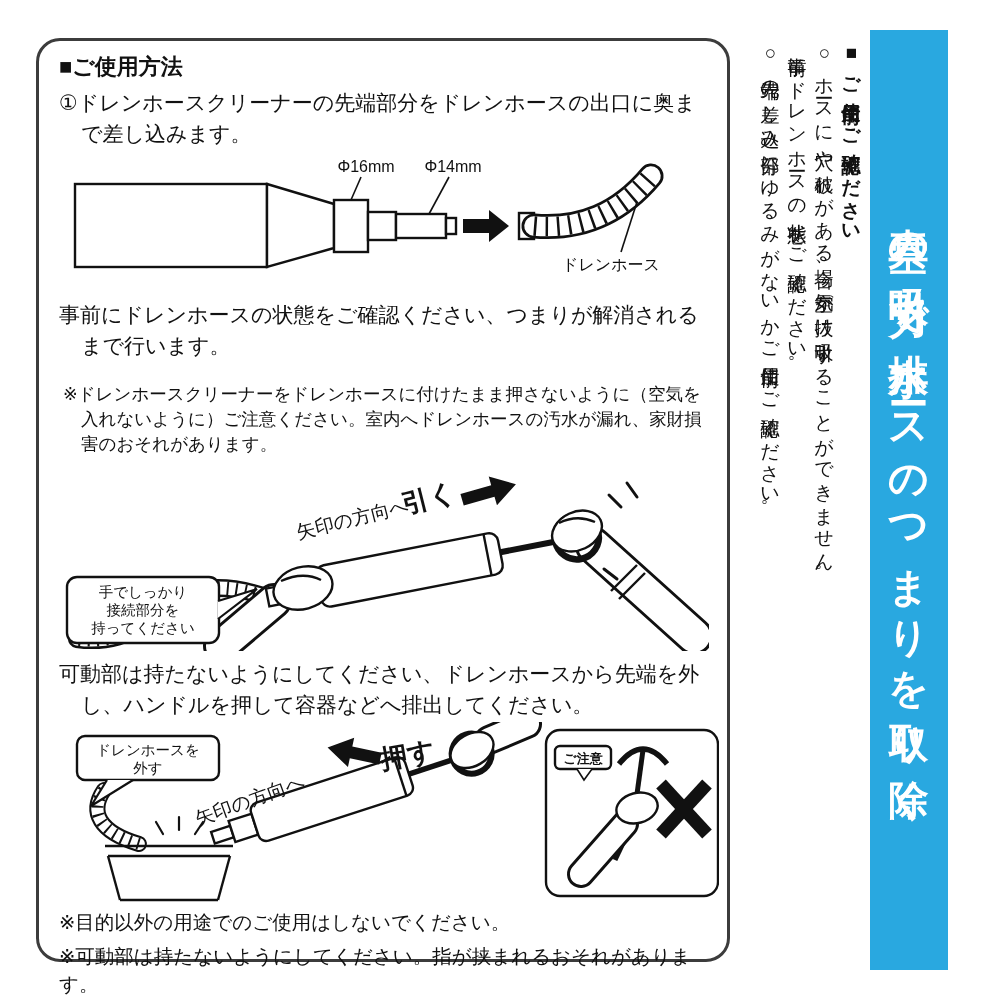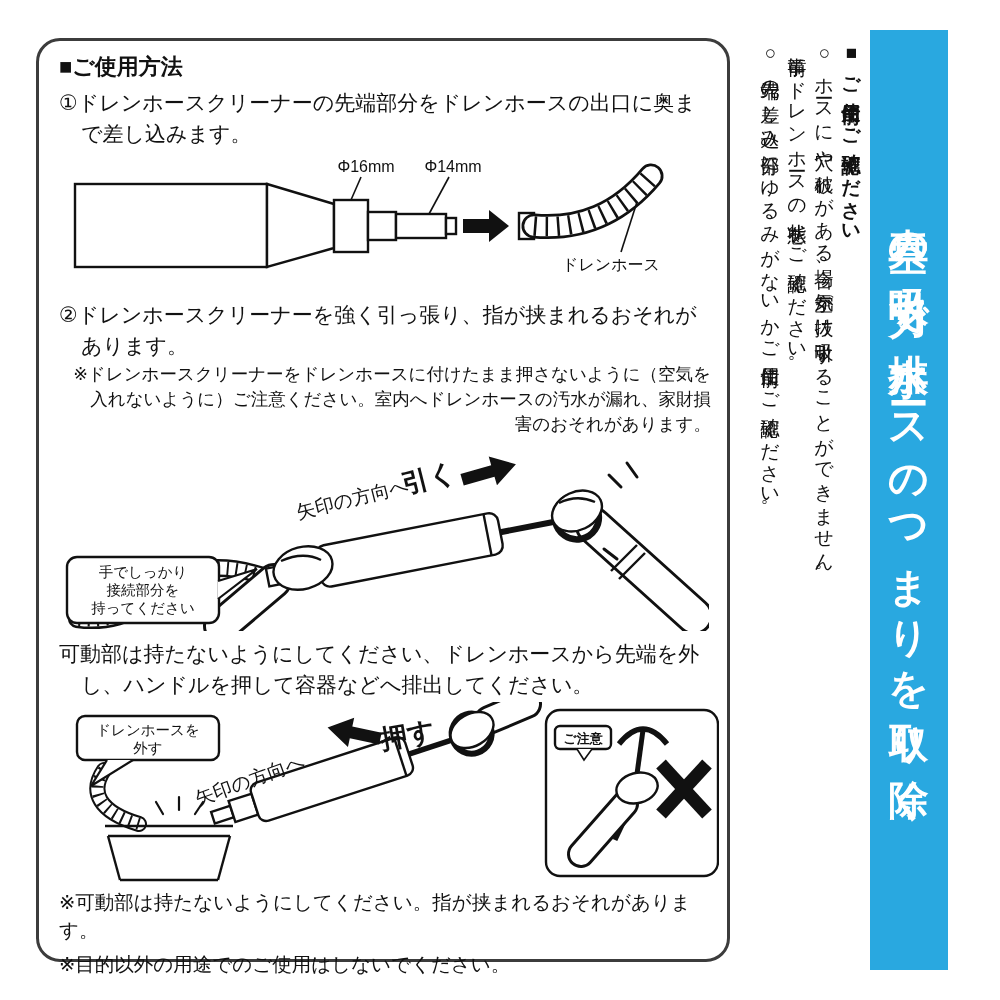--- a/index.html
+++ b/index.html
@@ -85,7 +85,7 @@
       <text x="550" y="118" font-size="16" text-anchor="middle">ドレンホース</text>
     </svg>
 
-    <p class="step">②ドレンホースクリーナーを強く引っ張り、指が挟まれるおそれがあります。</p>
+    <p class="step">事前にドレンホースの状態をご確認ください、つまりが解消されるまで行います。</p>
     <p class="note">※ドレンホースクリーナーをドレンホースに付けたまま押さないように（空気を入れないように）ご注意ください。室内へドレンホースの汚水が漏れ、家財損害のおそれがあります。</p>
 
     <svg class="diagram" width="650" height="190" viewBox="0 0 650 190" style="margin:4px 0 0 0;">

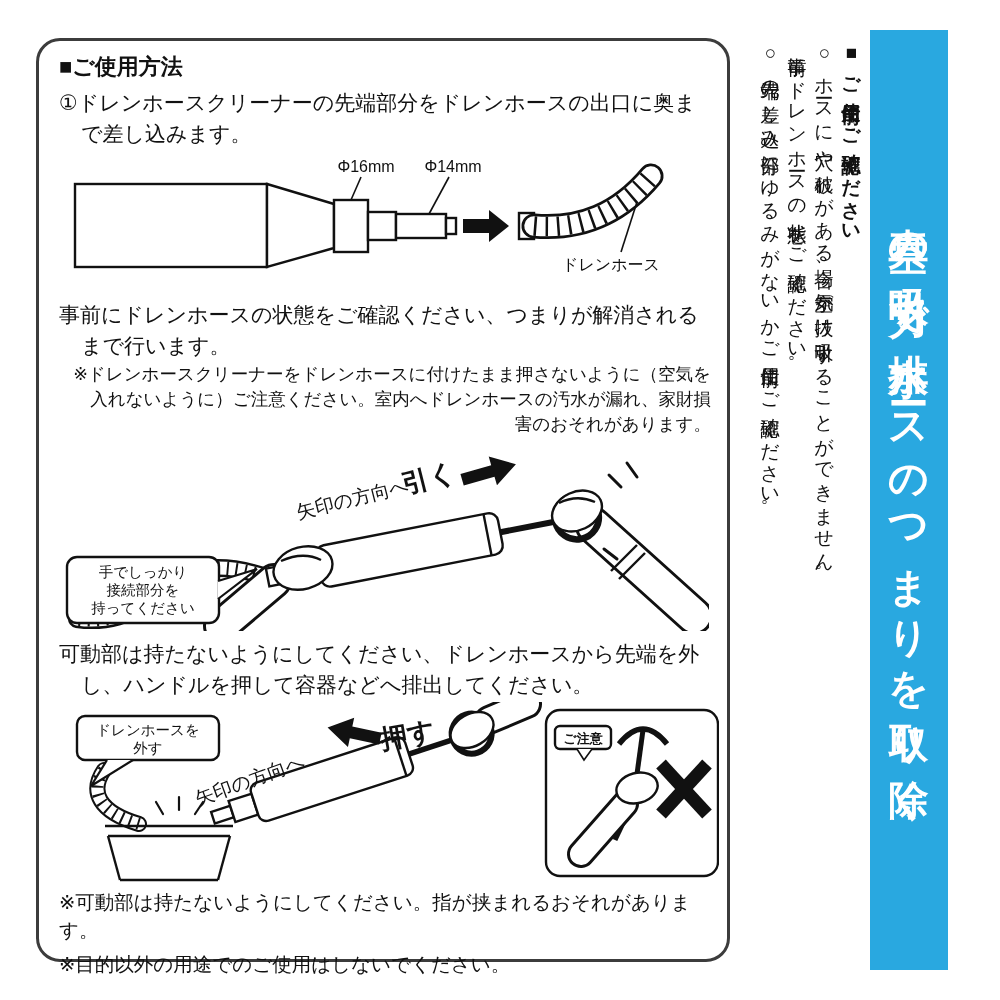--- a/index.html
+++ b/index.html
@@ -23,7 +23,7 @@
   }
   .note {
     font-size:17.5px; line-height:1.43;
-    padding-left:18px; text-indent:-18px; margin-top:1px; margin-left:4px;text-align:right;
+    padding-left:18px; text-indent:-18px; margin-top:21px; margin-left:4px;
   }
   .foot { font-size:19.5px; line-height:1.45; margin-top:6px; }
   svg.diagram { display:block; }

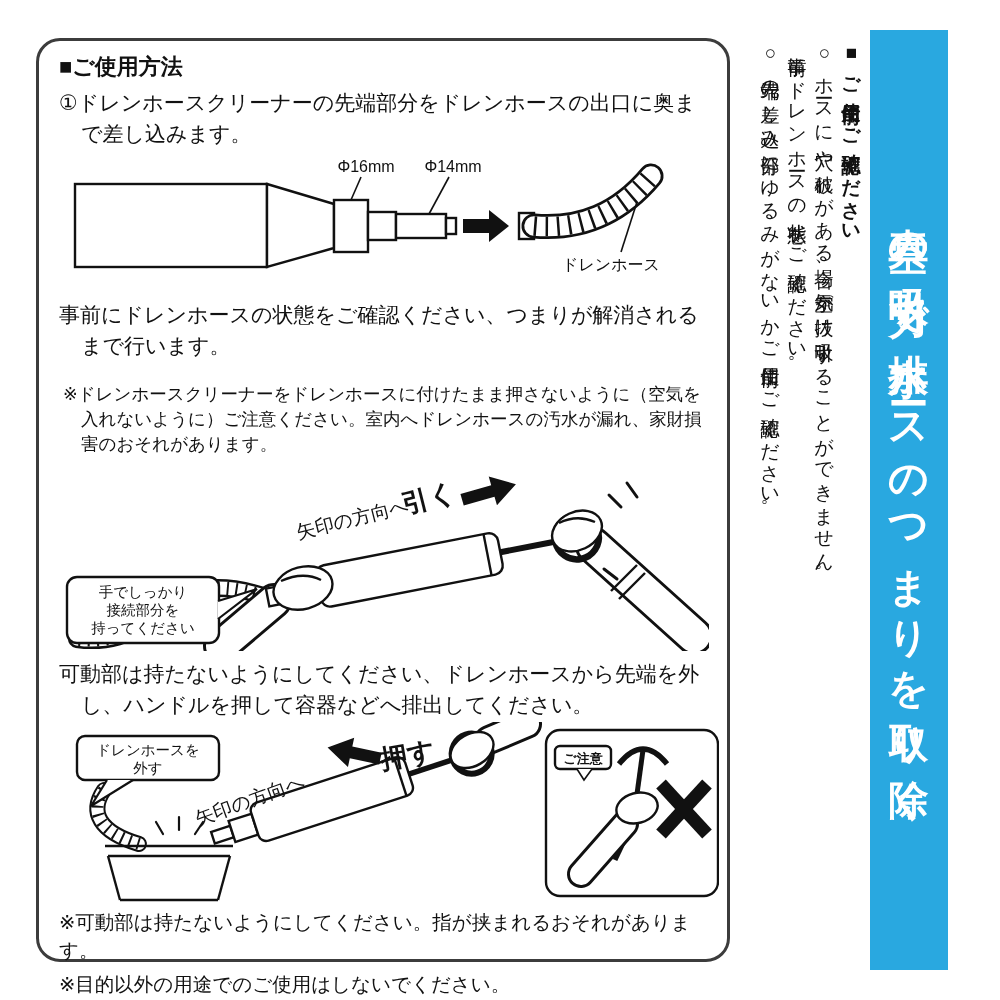--- a/index.html
+++ b/index.html
@@ -210,8 +210,8 @@
       </g>
     </svg>
 
+    <p class="foot">※目的以外の用途でのご使用はしないでください。</p>
     <p class="foot">※可動部は持たないようにしてください。指が挟まれるおそれがあります。</p>
-    <p class="foot">※目的以外の用途でのご使用はしないでください。</p>
   </div>
 
   <div class="side-notes">

